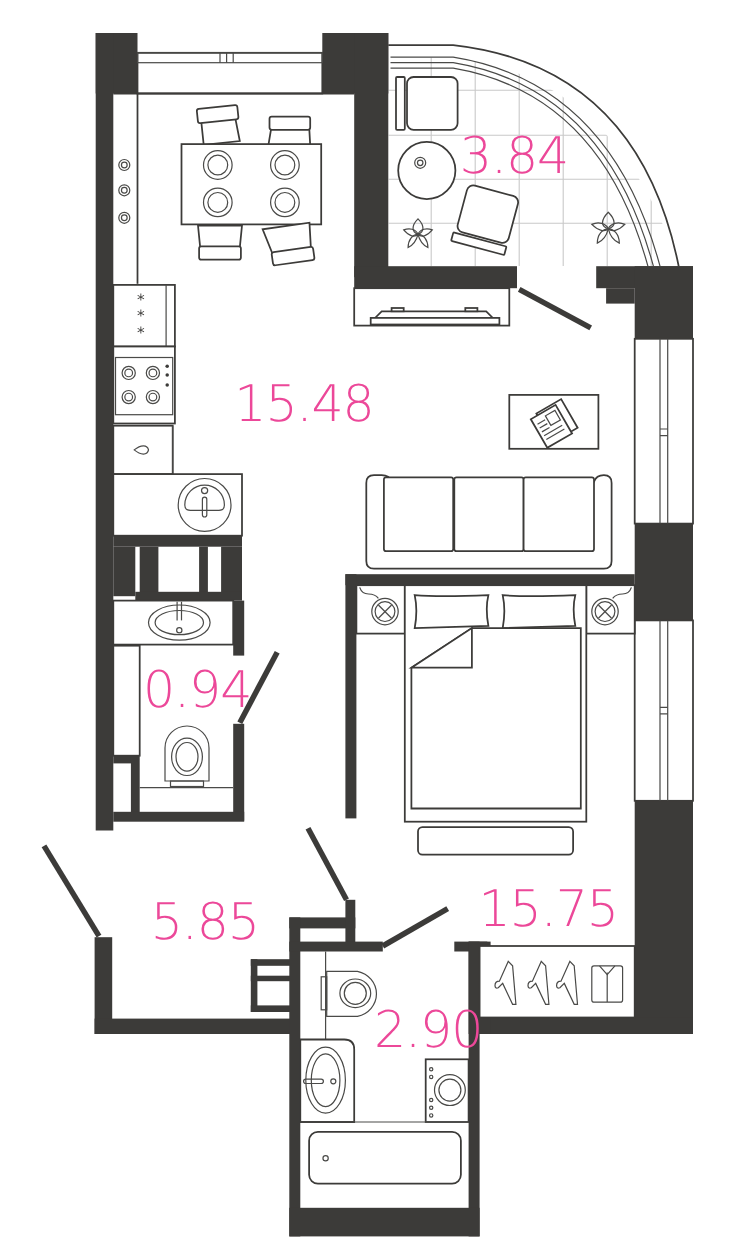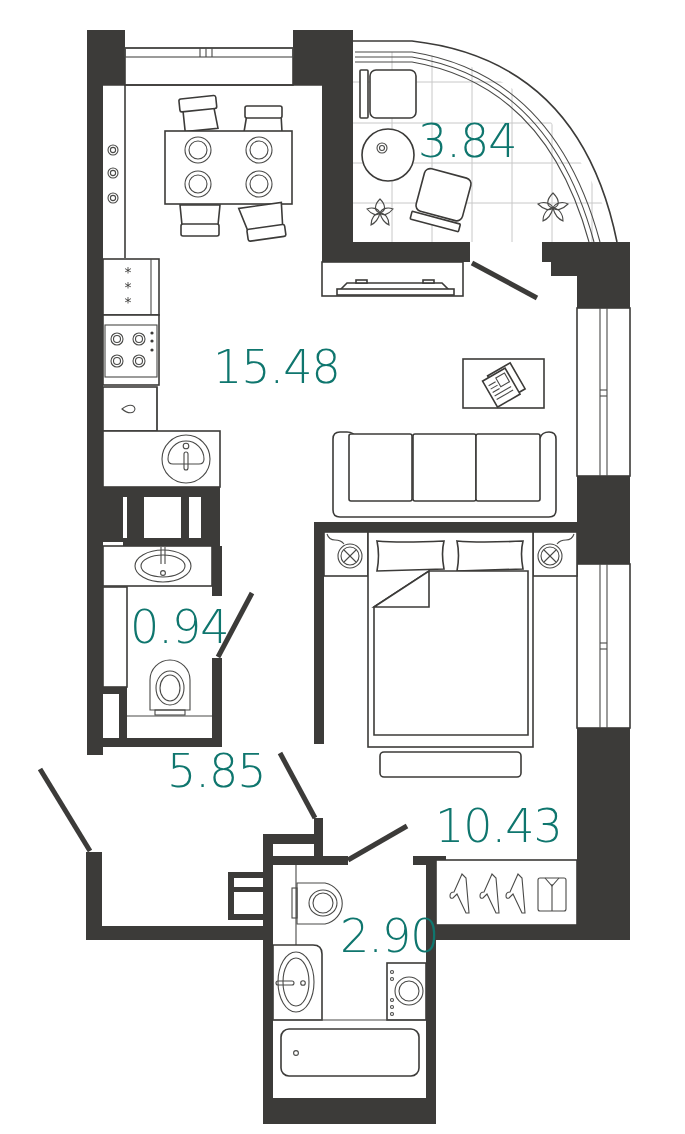--- a/index.html
+++ b/index.html
@@ -11,7 +11,7 @@
     .thin { fill: none; stroke: #4a4a48; stroke-width: 1.1; }
     .tile { fill: none; stroke: #c8c8c8; stroke-width: 1; }
     .door { stroke: #3c3b39; stroke-width: 5; stroke-linecap: butt; }
-    .area-label { position: absolute; color: #0f766e; font-family: "DejaVu Sans", sans-serif; font-weight: 300; font-size: 46px; letter-spacing: -1px; line-height: 1; white-space: nowrap; }
+    .area-label { position: absolute; color: #ec4899; font-family: "DejaVu Sans", sans-serif; font-weight: 300; font-size: 46px; letter-spacing: -1px; line-height: 1; white-space: nowrap; }
   </style>
 </head>
 <body>

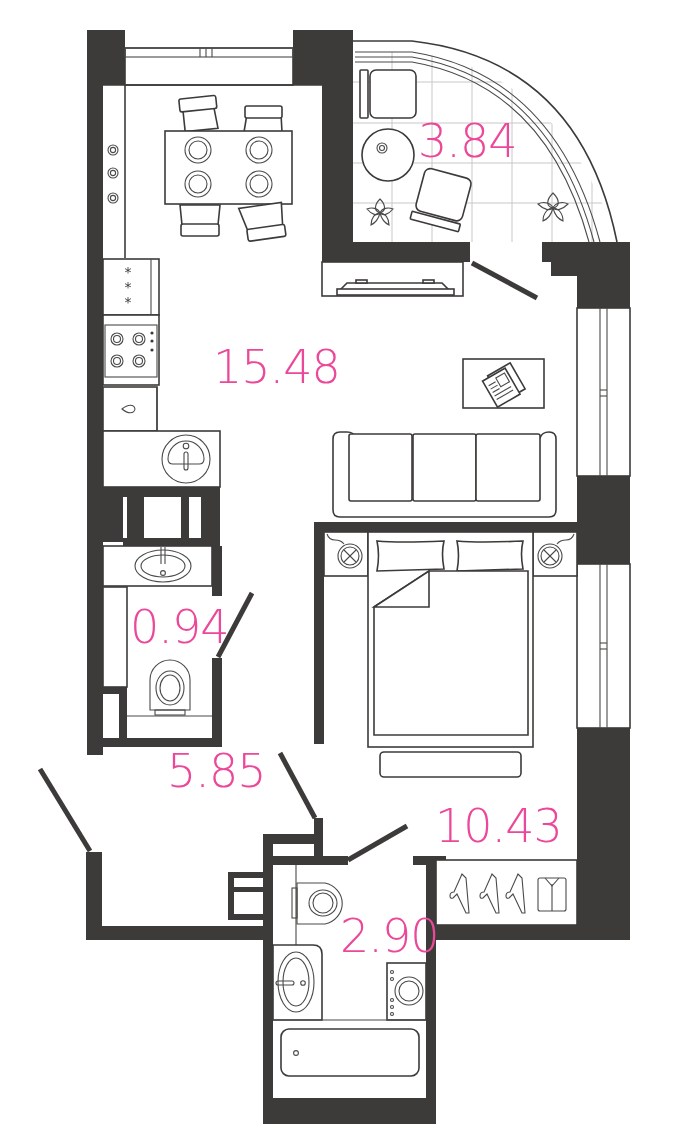--- a/index.html
+++ b/index.html
@@ -362,7 +362,7 @@
 <div class="area-label" style="left:418px; top:118px;">3.84</div>
 <div class="area-label" style="left:213px; top:344px;">15.48</div>
 <div class="area-label" style="left:130px; top:604px;">0.94</div>
-<div class="area-label" style="left:137px; top:748px;margin-left:30px;">5.85</div>
+<div class="area-label" style="left:137px; top:815px;">5.85</div>
 <div class="area-label" style="left:435px; top:803px;">10.43</div>
 <div class="area-label" style="left:340px; top:913px;">2.90</div>
 

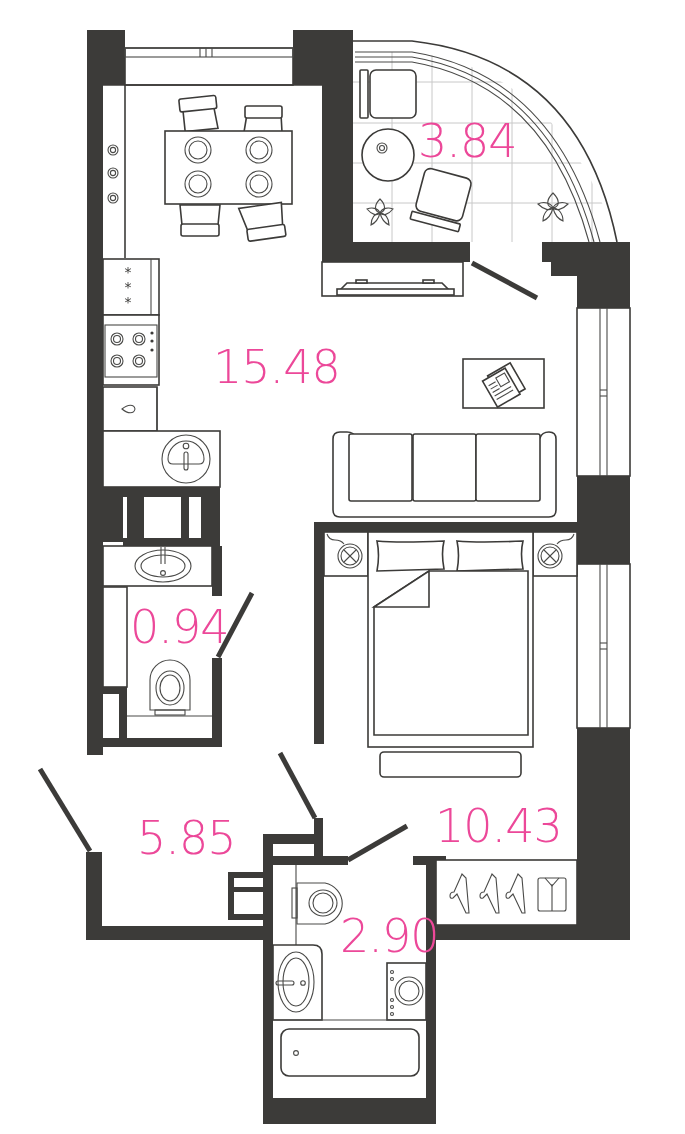--- a/index.html
+++ b/index.html
@@ -363,7 +363,7 @@
 <div class="area-label" style="left:213px; top:344px;">15.48</div>
 <div class="area-label" style="left:130px; top:604px;">0.94</div>
 <div class="area-label" style="left:137px; top:815px;">5.85</div>
-<div class="area-label" style="left:435px; top:803px;">10.43</div>
+<div class="area-label" style="left:435px; top:803px;">15.75</div>
 <div class="area-label" style="left:340px; top:913px;">2.90</div>
 
 </body></html>

